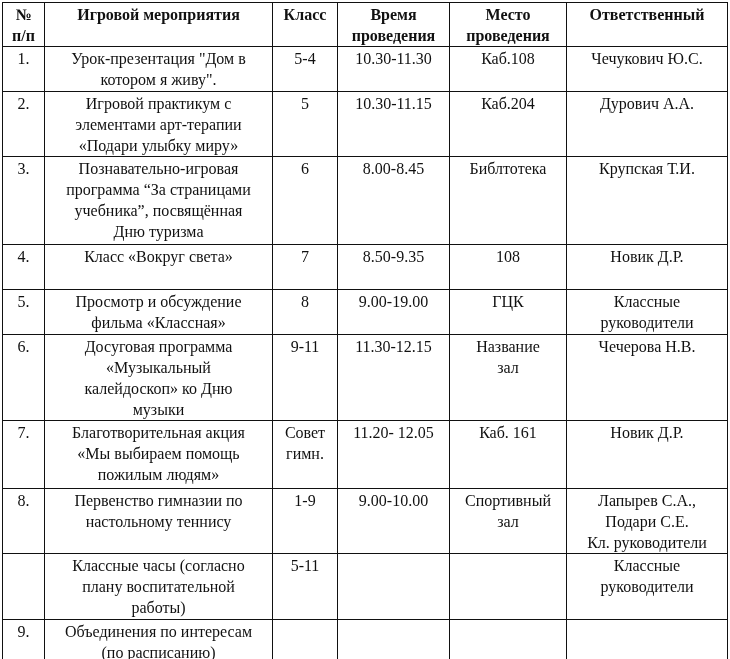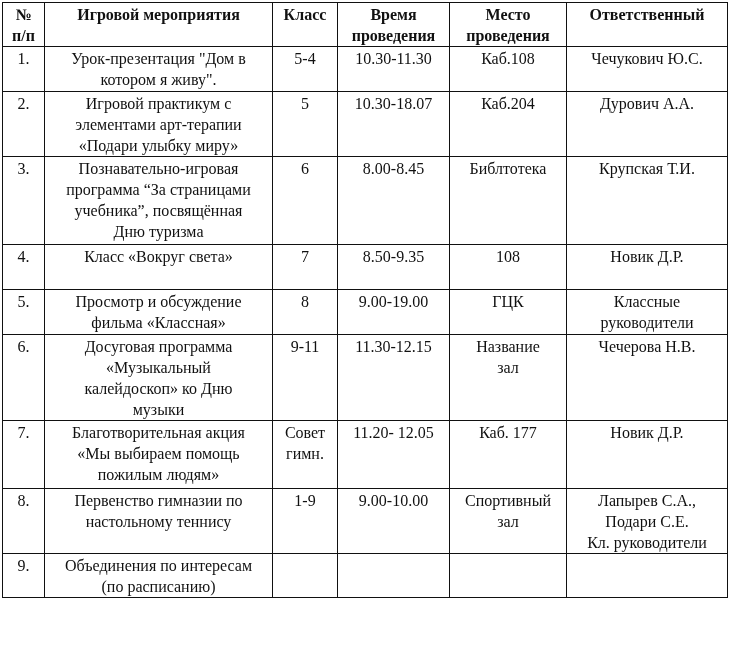--- a/index.html
+++ b/index.html
@@ -102,7 +102,7 @@
           <span class="cell-text">5</span>
         </td>
     <td>
-          <span class="cell-text">10.30-18.07</span>
+          <span class="cell-text">10.30-11.15</span>
         </td>
     <td>
           <span class="cell-text">Каб.204</span>

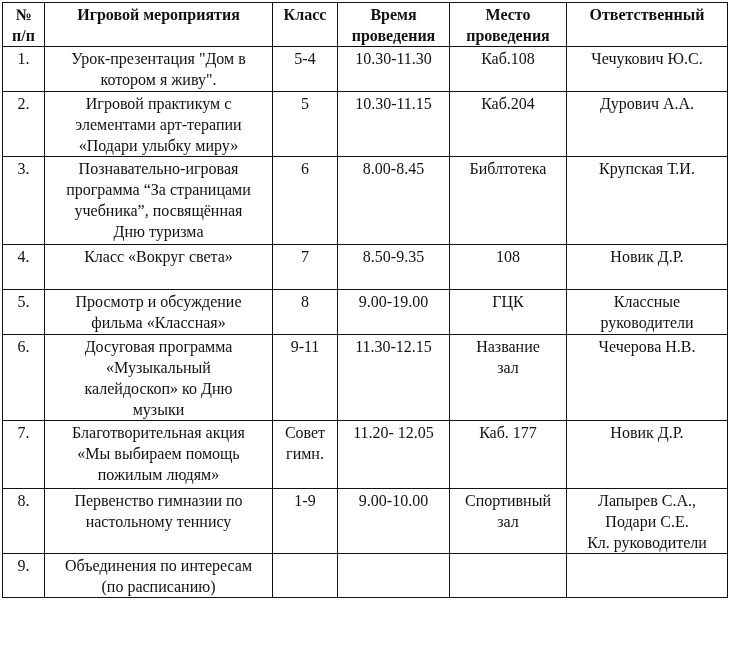--- a/index.html
+++ b/index.html
@@ -222,7 +222,7 @@
           <span class="cell-text">11.20- 12.05</span>
         </td>
     <td>
-          <span class="cell-text">Каб. 177</span>
+          <span class="cell-text">Каб. 161</span>
         </td>
     <td>
           <span class="cell-text">Новик Д.Р.</span>

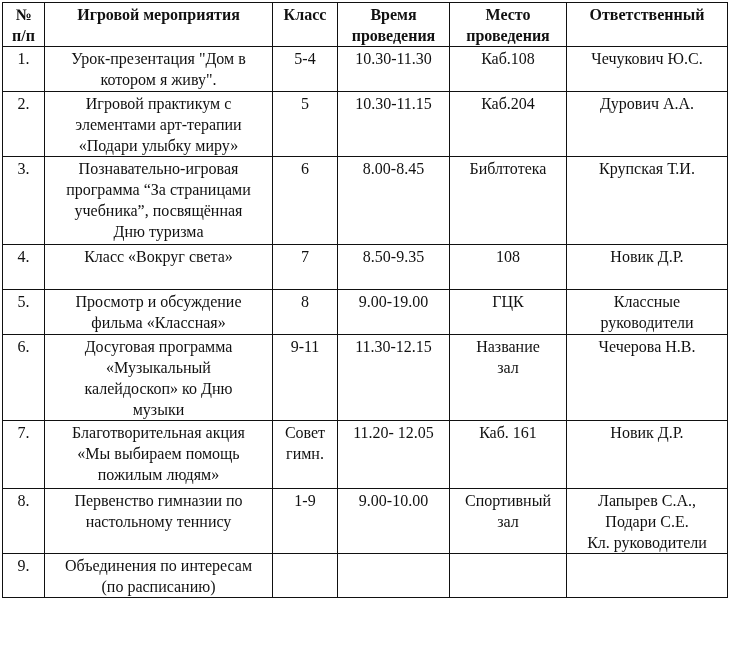--- a/index.html
+++ b/index.html
@@ -254,6 +254,29 @@
         </td>
   </tr>
 
+  <tr style="height: 66px;">
+    <td>
+          <span class="cell-text"></span>
+        </td>
+    <td>
+          <span class="cell-text">Классные часы (согласно
+плану воспитательной
+работы)</span>
+        </td>
+    <td>
+          <span class="cell-text">5-11</span>
+        </td>
+    <td>
+          <span class="cell-text"></span>
+        </td>
+    <td>
+          <span class="cell-text"></span>
+        </td>
+    <td>
+          <span class="cell-text">Классные
+руководители</span>
+        </td>
+  </tr>
 
   <tr style="height: 42px;">
     <td>

